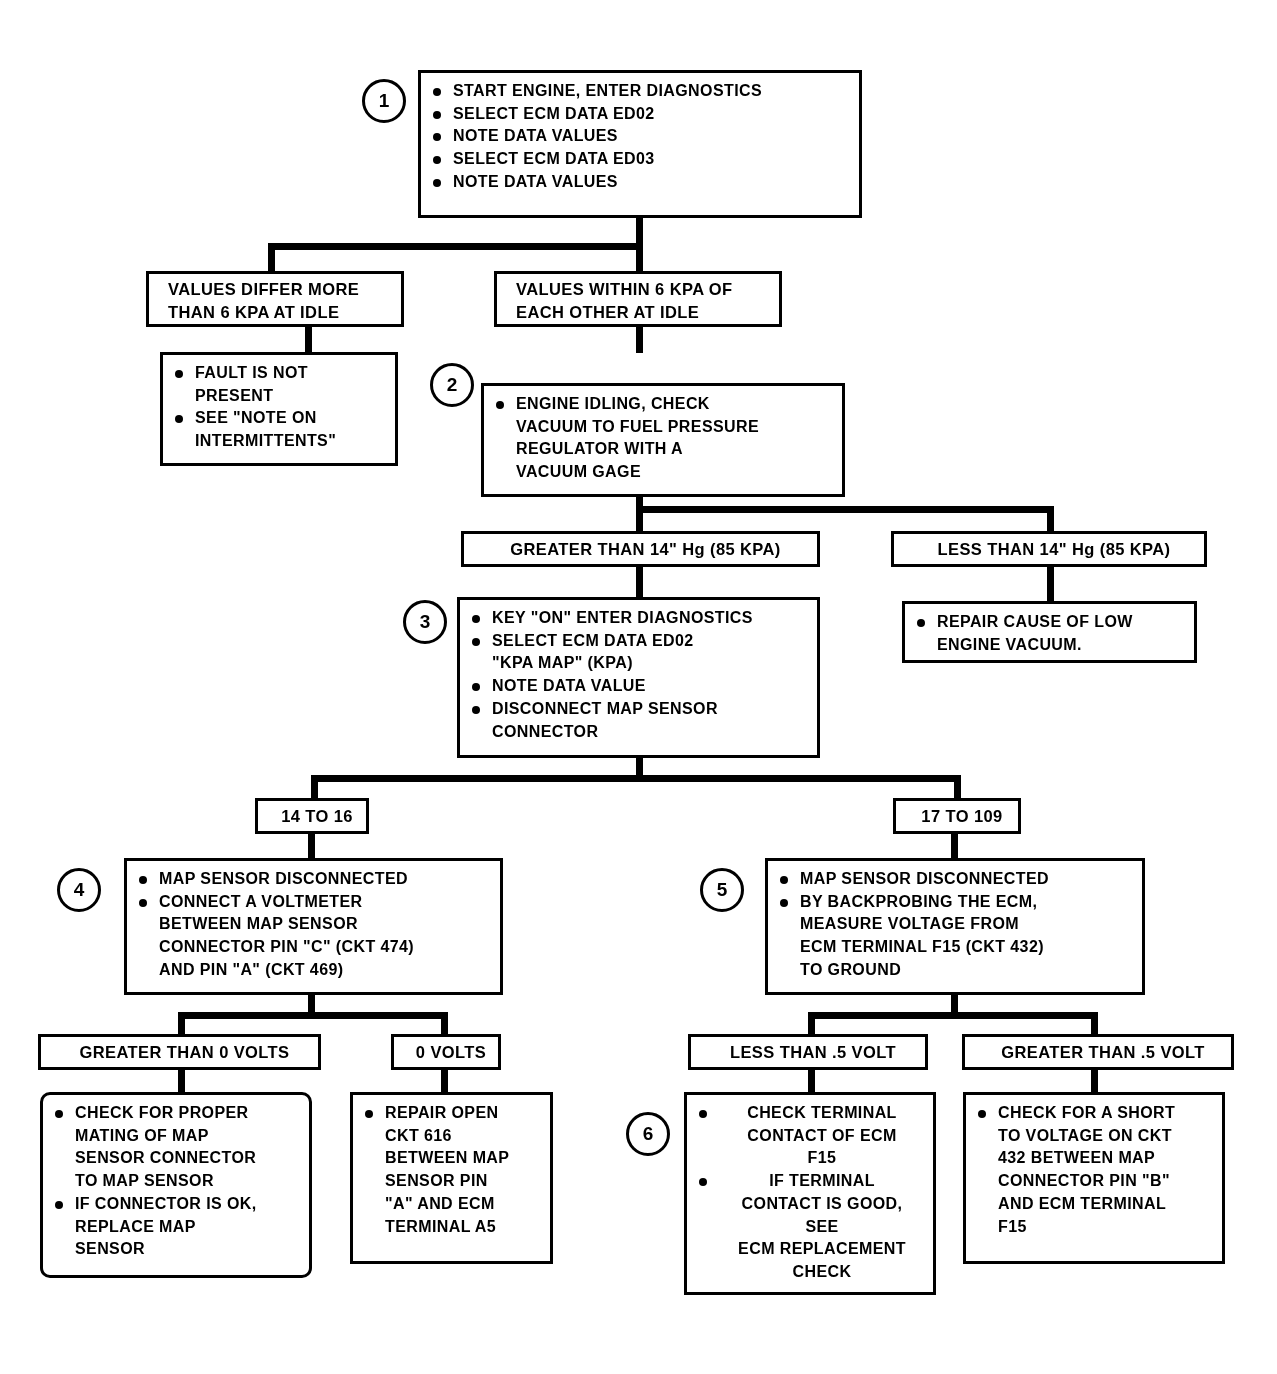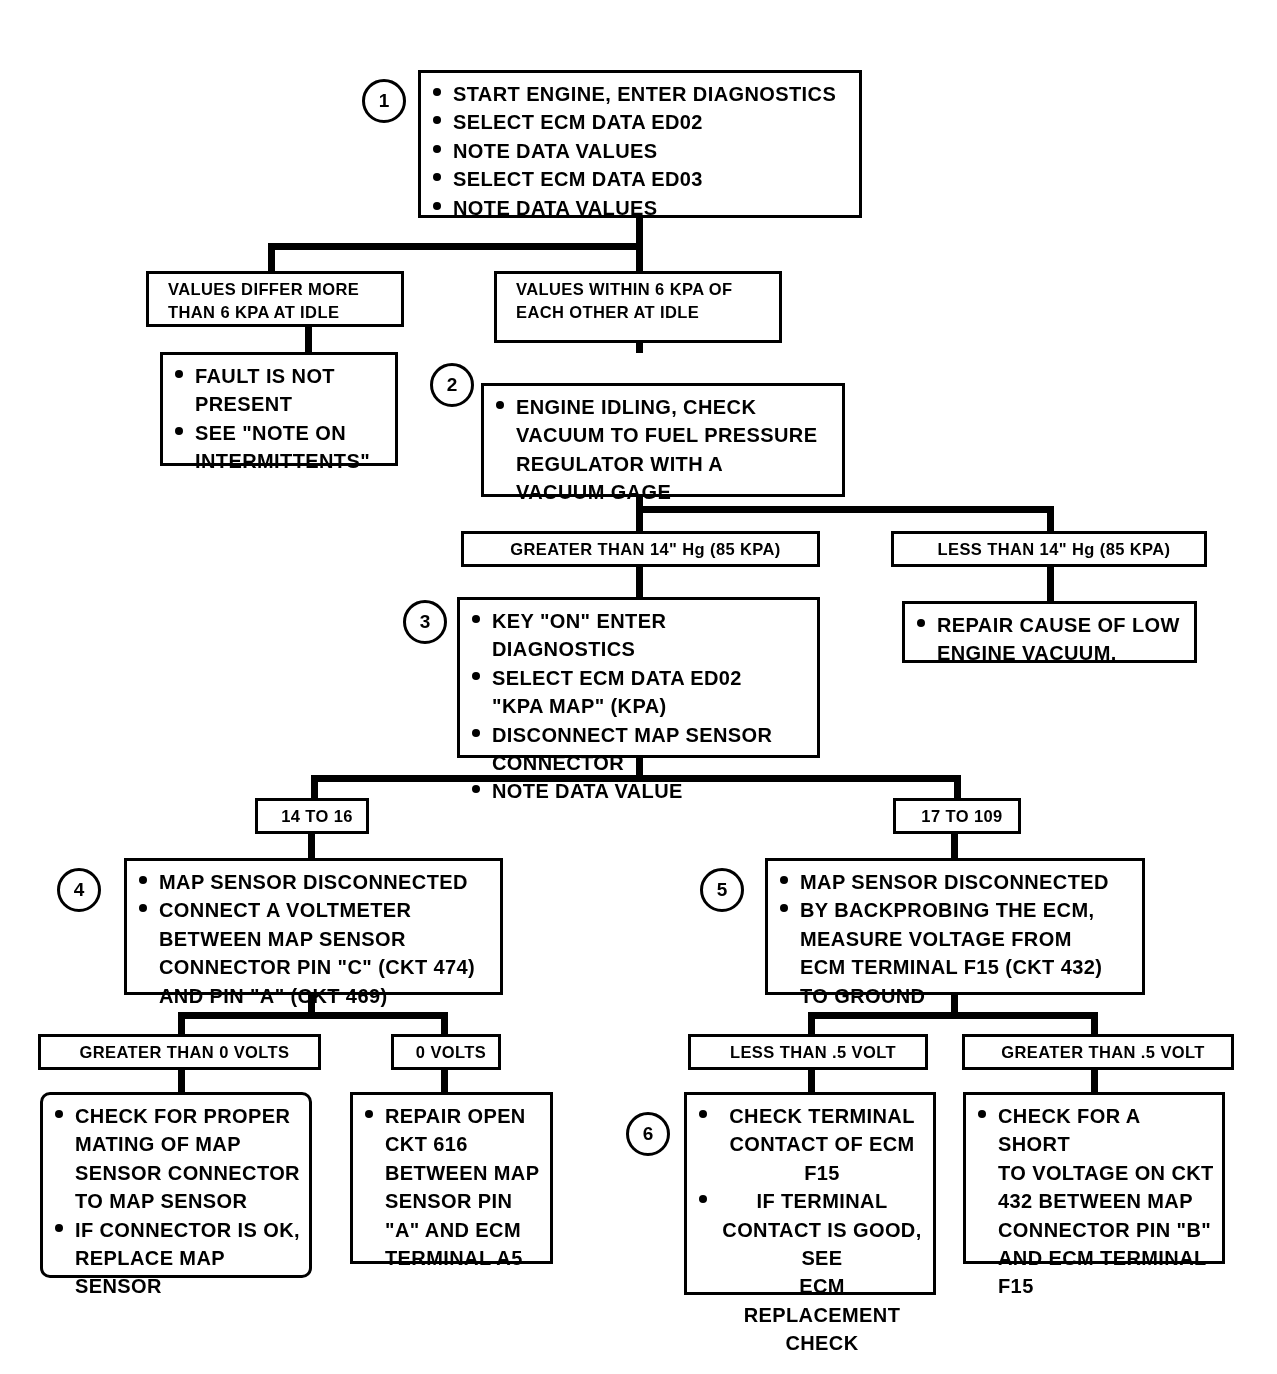--- a/index.html
+++ b/index.html
@@ -37,7 +37,7 @@
     position: relative;
     padding-left: 22px;
     margin: 0 0 0 0;
-    font-size: 20px;
+    font-size: 16px;
     font-weight: bold;
     letter-spacing: 0.4px;
     line-height: 1.42;

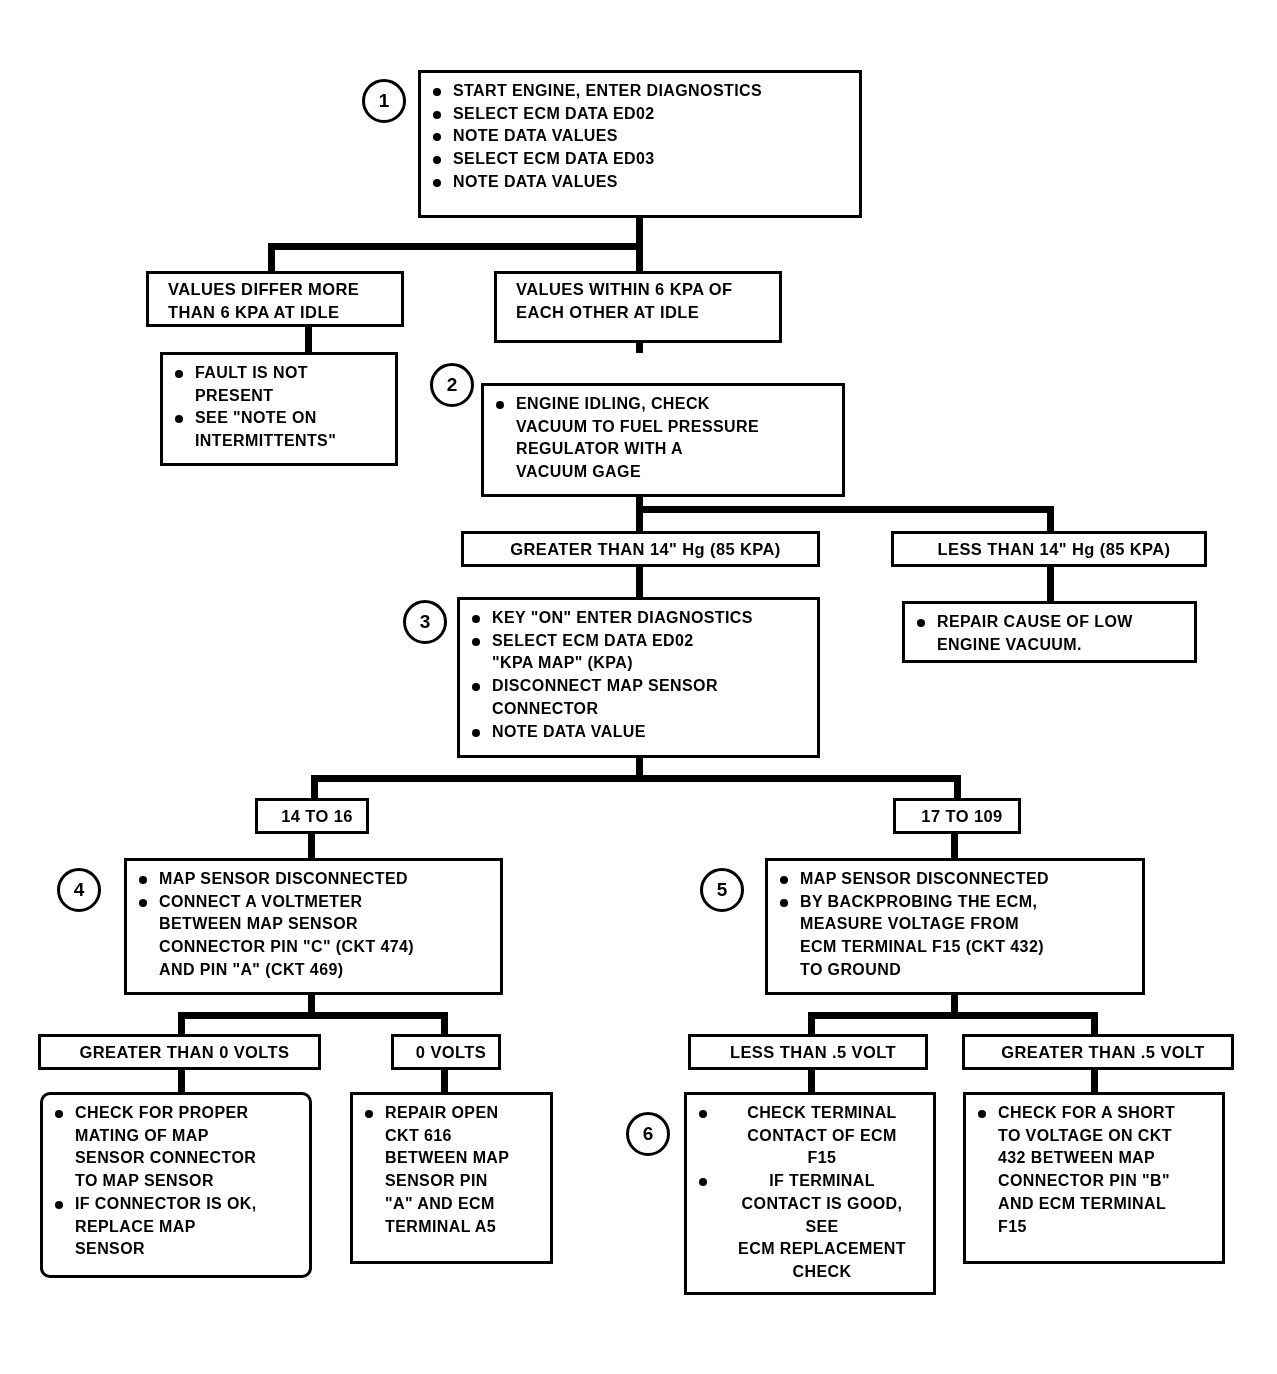--- a/index.html
+++ b/index.html
@@ -135,7 +135,7 @@
     </div>
   </div>
 
-  <div class="box cond" style="left:494px; top:271px; width:288px; height:72px;">
+  <div class="box cond" style="left:494px; top:271px; width:288px; height:56px;">
     <div class="box-inner">
       <div class="plain">VALUES WITHIN 6 KPA OF
 EACH OTHER AT IDLE</div>

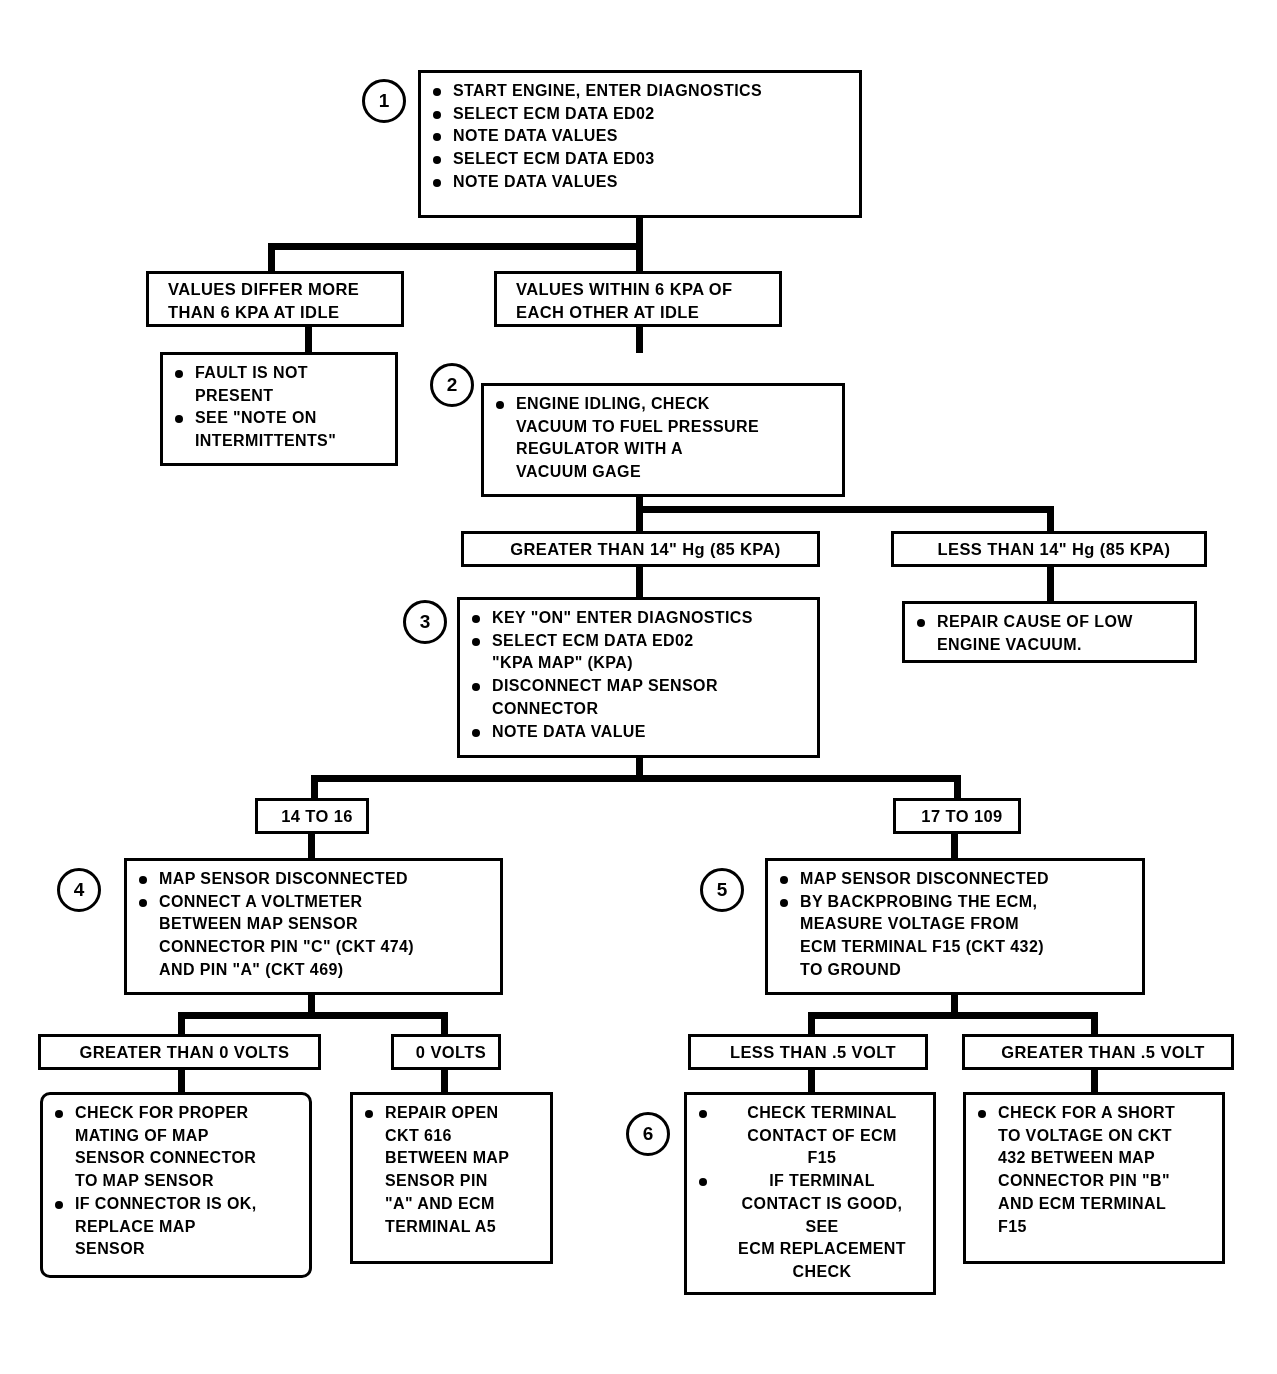--- a/index.html
+++ b/index.html
@@ -208,9 +208,9 @@
         <li>KEY "ON" ENTER DIAGNOSTICS</li>
         <li>SELECT ECM DATA ED02
 "KPA MAP" (KPA)</li>
+        <li>NOTE DATA VALUE</li>
         <li>DISCONNECT MAP SENSOR
 CONNECTOR</li>
-        <li>NOTE DATA VALUE</li>
       </ul>
     </div>
   </div>

